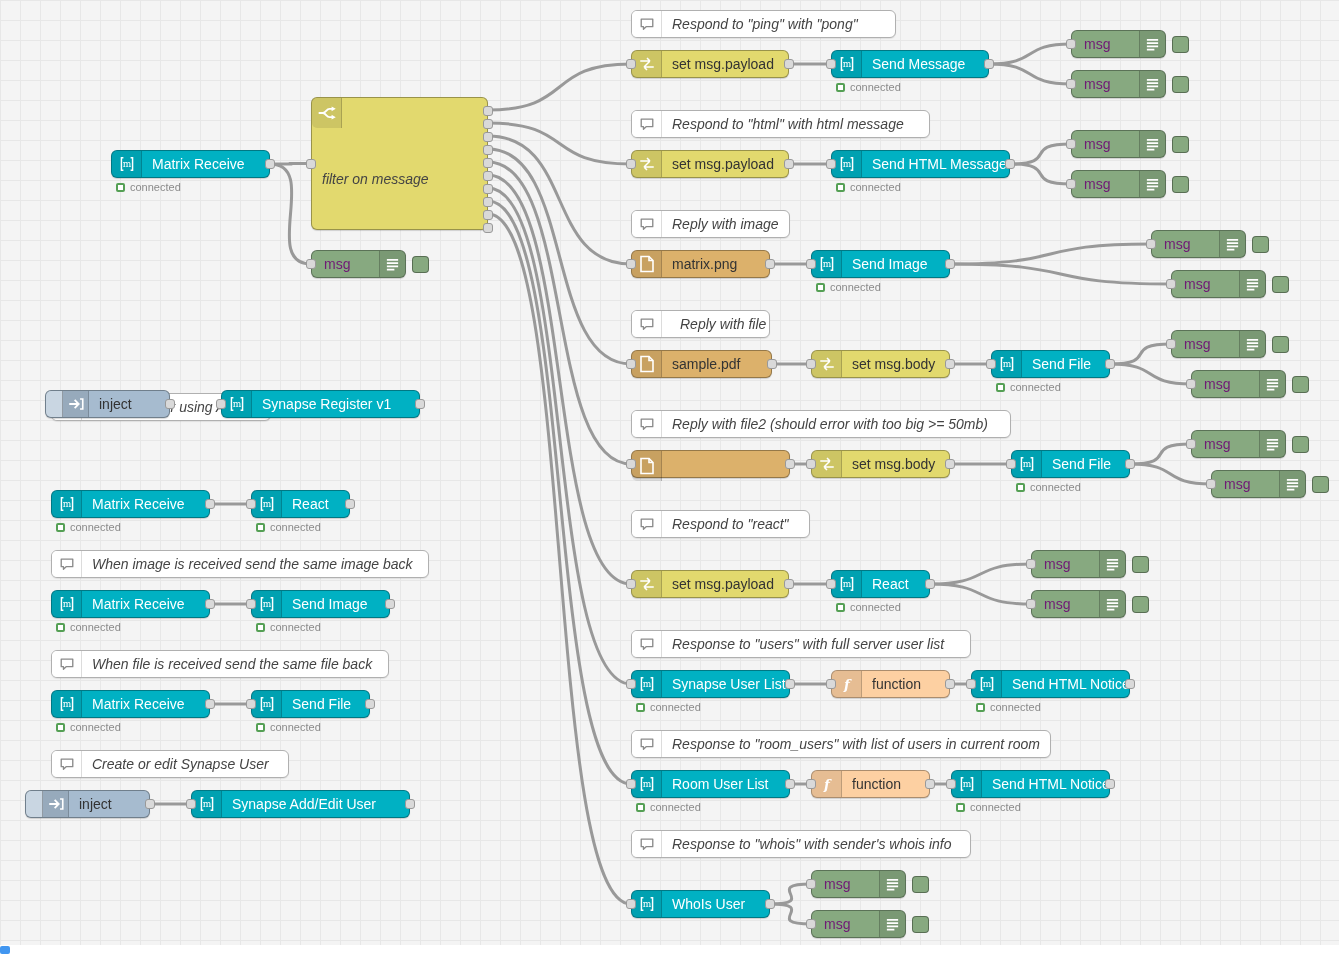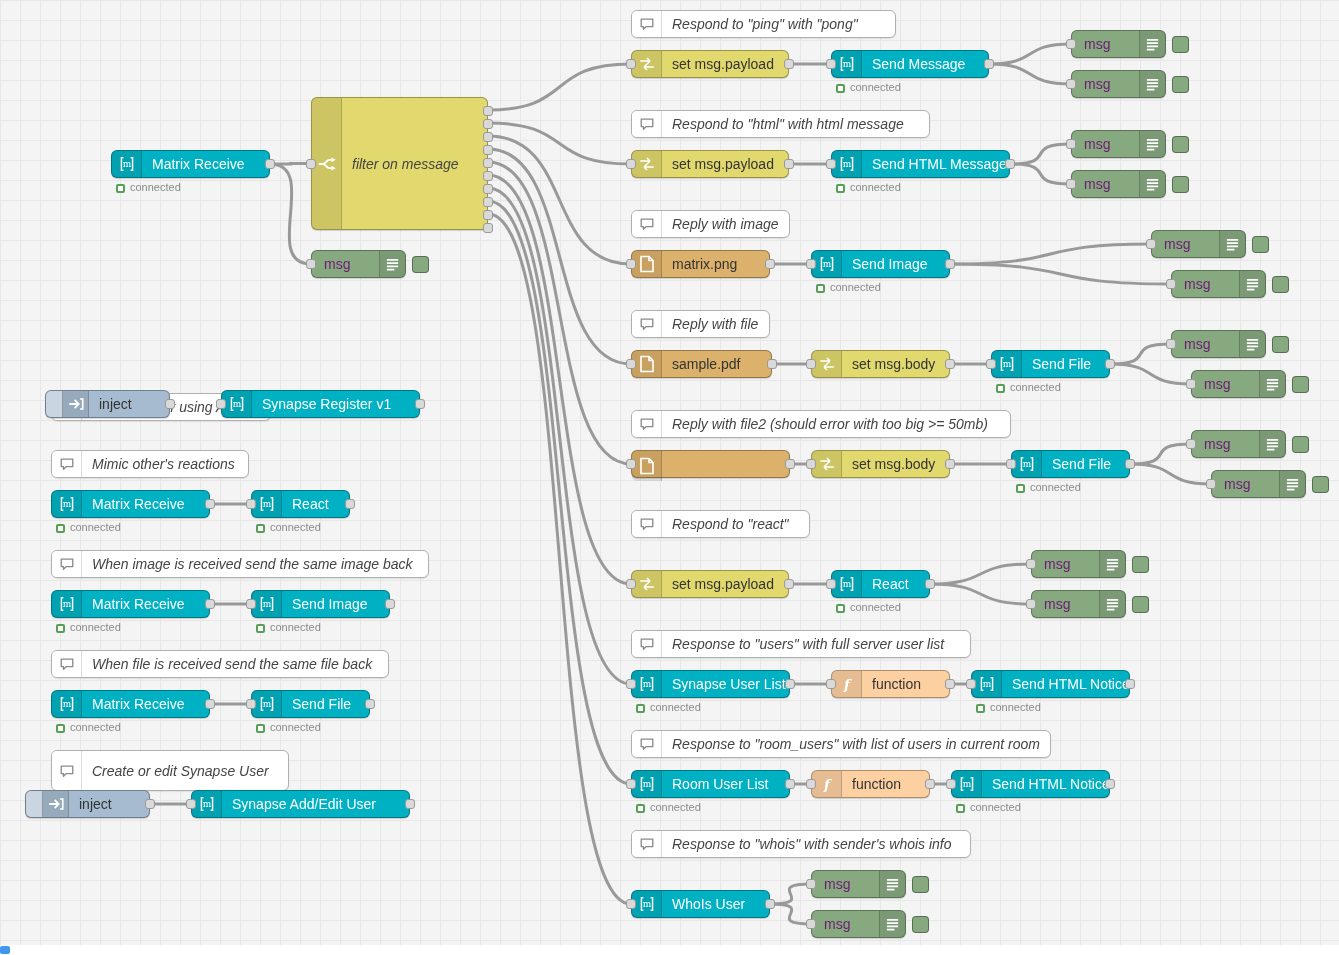--- a/index.html
+++ b/index.html
@@ -68,7 +68,7 @@
 
   .node-status {
     position:absolute; top:calc(100% + 4px); left:4px;
-    display:flex; align-items:flex-end; gap:5px;
+    display:flex; align-items:center; gap:5px;
     font-size:11px; color:var(--status_text); white-space:nowrap; cursor:default;
   }
   .status-ring {

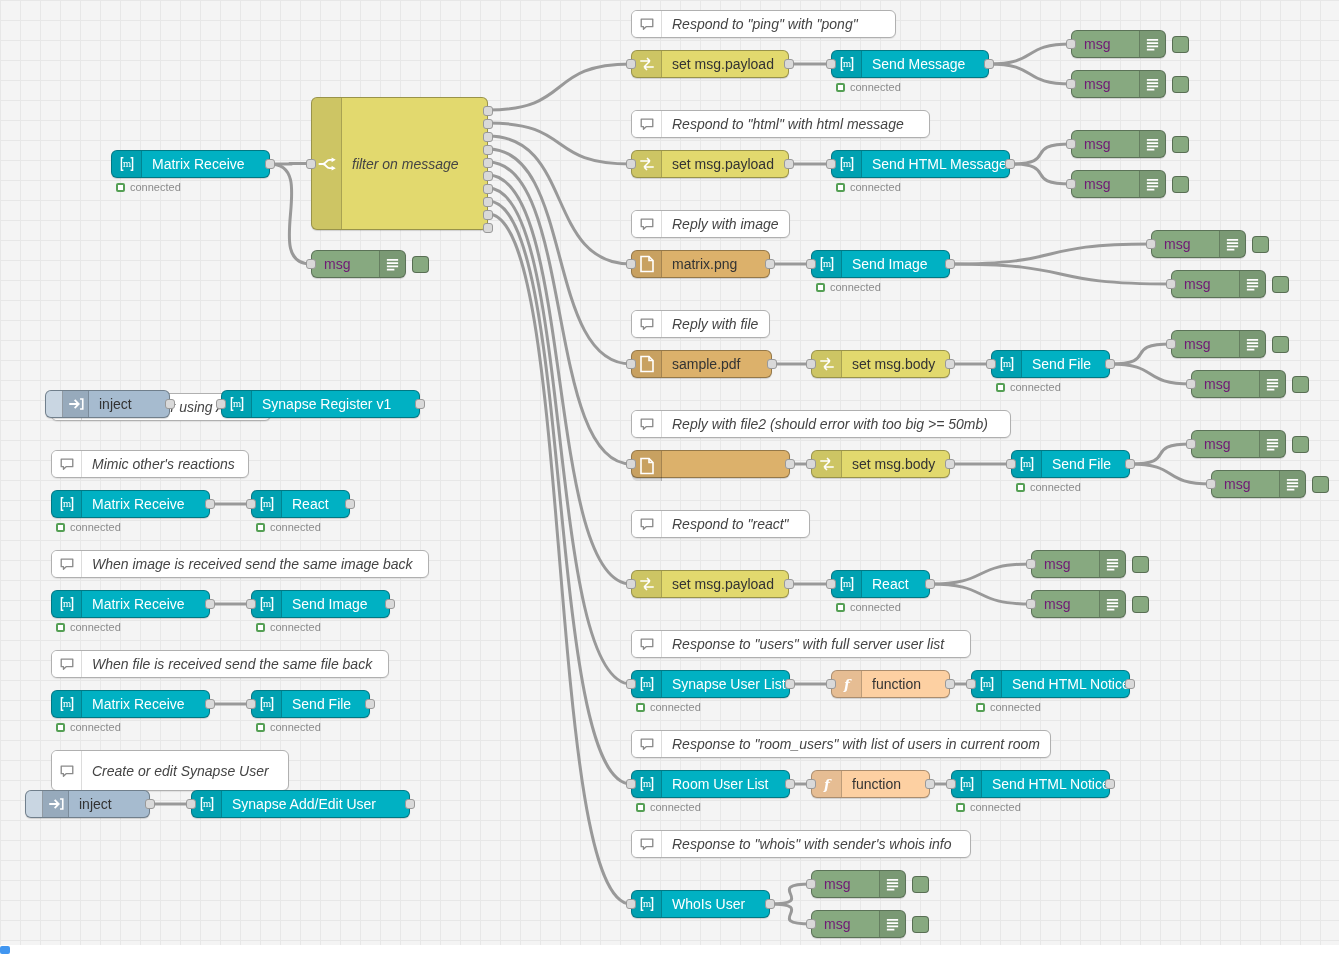--- a/index.html
+++ b/index.html
@@ -626,7 +626,7 @@
         <span>connected</span>
       </div>
     </div>
-    <div class="node switch" style="left: 311px; top: 97px; width: 177px; height: 133px;">
+    <div class="node switch" style="left: 311px; top: 97px; width: 177px; height: 133px; flex-direction: column;">
       <div class="icon-region">
         <svg width="20" height="20" viewBox="0 0 24 24">
           <path d="M2 12 h5 c4 0 4 -5 8 -5 h4 M7 12 c4 0 4 5 8 5 h4" fill="none" stroke="#fff" stroke-width="2.2"></path>

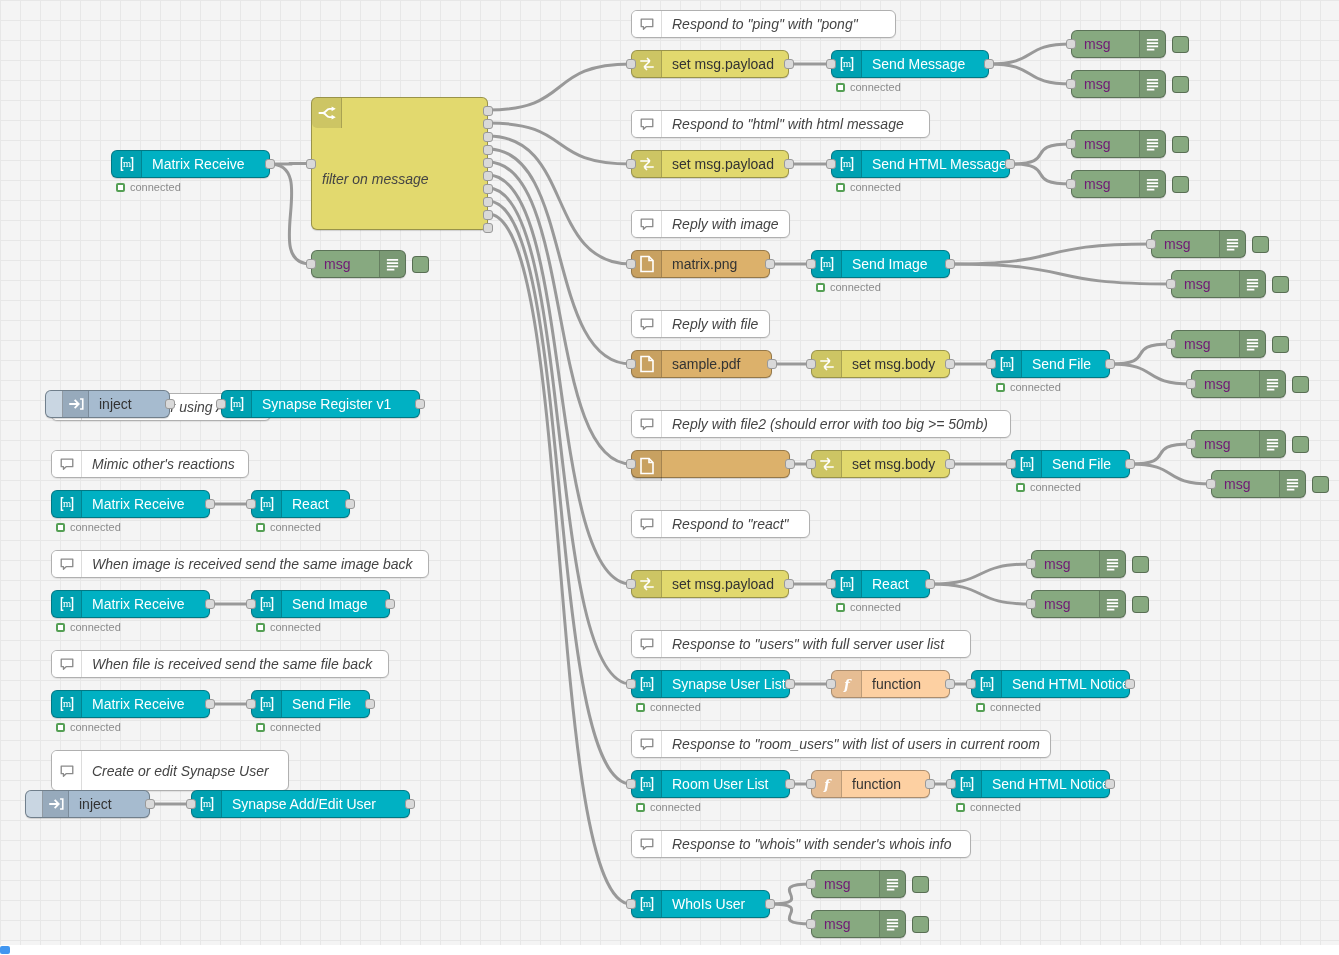--- a/index.html
+++ b/index.html
@@ -296,7 +296,7 @@
       <div class="debug-btn"></div>
       <div class="port in"></div>
     </div>
-    <div class="node comment" style="left: 631px; top: 310px; width: 139px; height: 28px;">
+    <div class="node comment" style="left: 631px; top: 310px; width: 139px; height: 28px; gap: 8px;">
       <div class="icon-region">
         <svg width="16" height="16" viewBox="0 0 18 18">
           <path d="M2.5 3.5 h13 v8.5 h-7.5 l-3 3 v-3 h-2.5 z" fill="none" stroke="#8a8a8a" stroke-width="1.5" stroke-linejoin="round"></path>

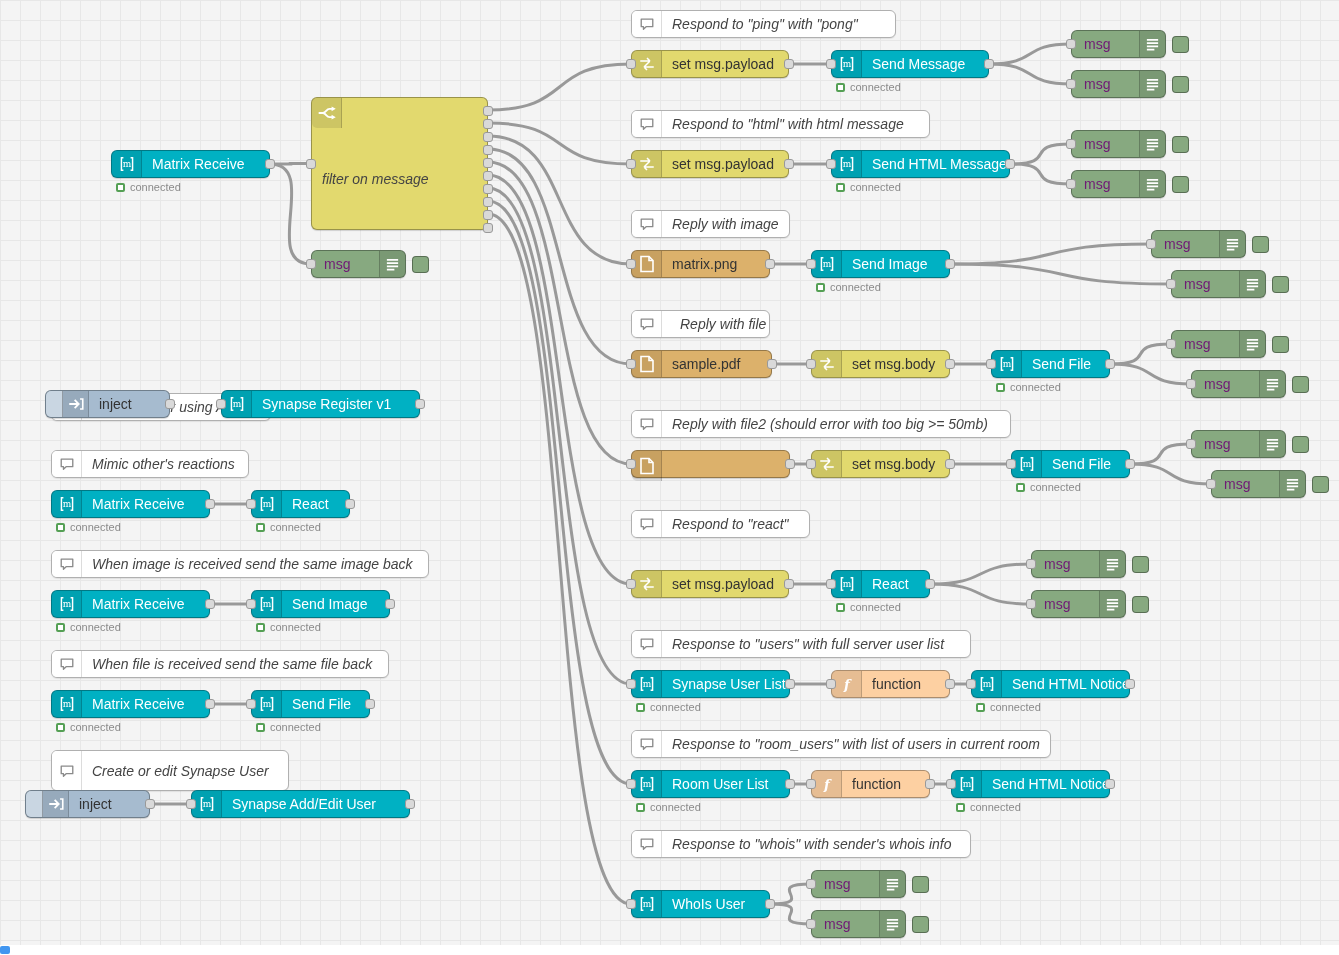--- a/index.html
+++ b/index.html
@@ -686,14 +686,6 @@
       <div class="port in"></div>
       <div class="port out"></div>
     </div>
-    <div class="node comment" style="left: 51px; top: 450px; width: 198px; height: 28px;">
-      <div class="icon-region">
-        <svg width="16" height="16" viewBox="0 0 18 18">
-          <path d="M2.5 3.5 h13 v8.5 h-7.5 l-3 3 v-3 h-2.5 z" fill="none" stroke="#8a8a8a" stroke-width="1.5" stroke-linejoin="round"></path>
-        </svg>
-      </div>
-      <div class="node-label">Mimic other's reactions</div>
-    </div>
     <div class="node matrix" style="left: 51px; top: 490px; width: 159px; height: 28px;">
       <div class="icon-region">
         <svg width="18" height="18" viewBox="0 0 20 20">

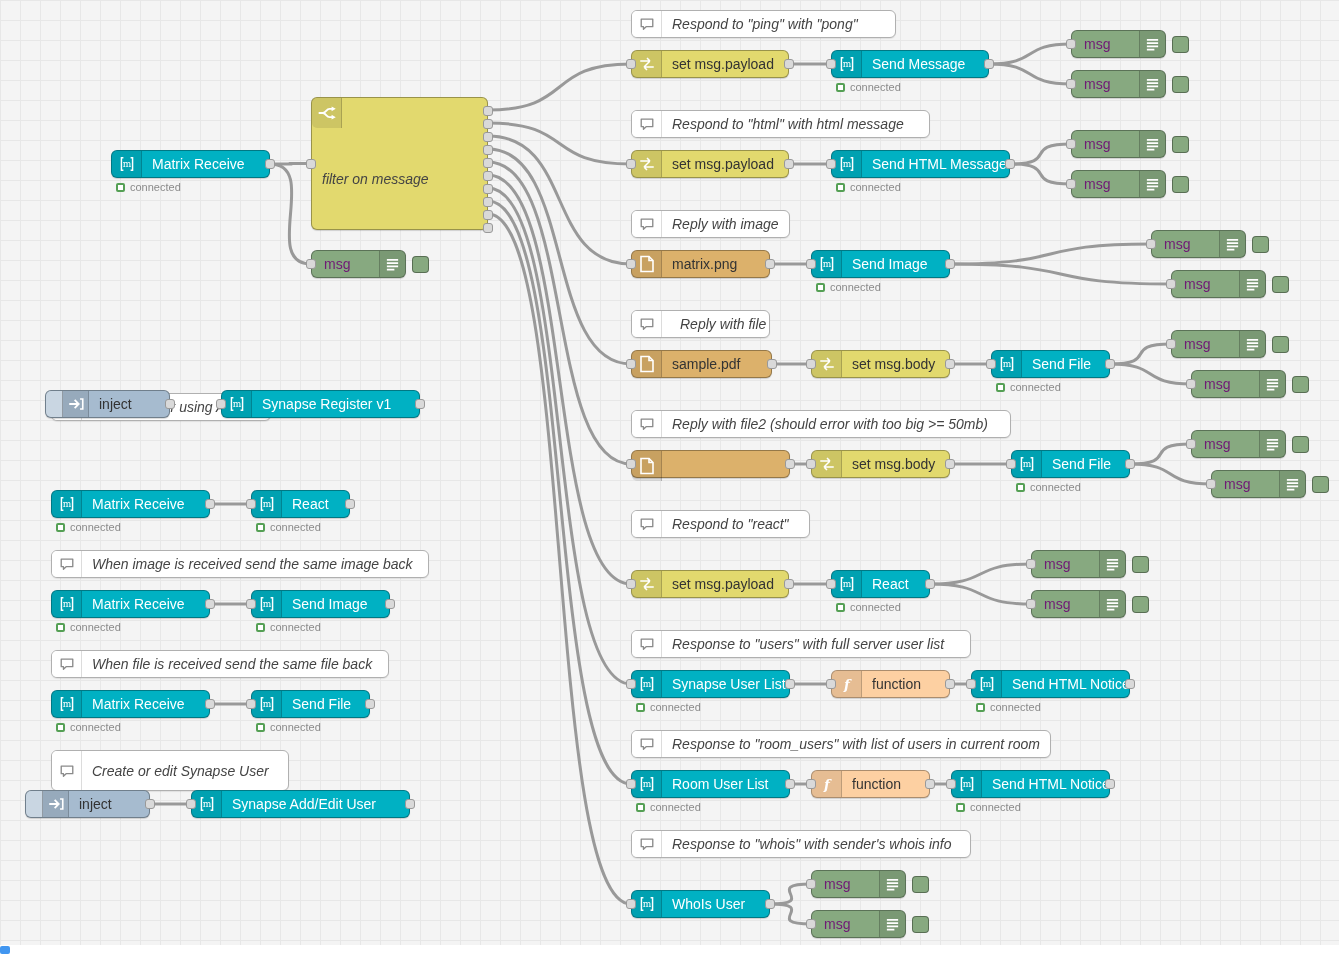--- a/index.html
+++ b/index.html
@@ -789,7 +789,7 @@
         <span>connected</span>
       </div>
     </div>
-    <div class="node comment" style="left: 51px; top: 750px; width: 238px; height: 41px;">
+    <div class="node comment" style="left: 51px; top: 750px; width: 238px; height: 28px;">
       <div class="icon-region">
         <svg width="16" height="16" viewBox="0 0 18 18">
           <path d="M2.5 3.5 h13 v8.5 h-7.5 l-3 3 v-3 h-2.5 z" fill="none" stroke="#8a8a8a" stroke-width="1.5" stroke-linejoin="round"></path>

